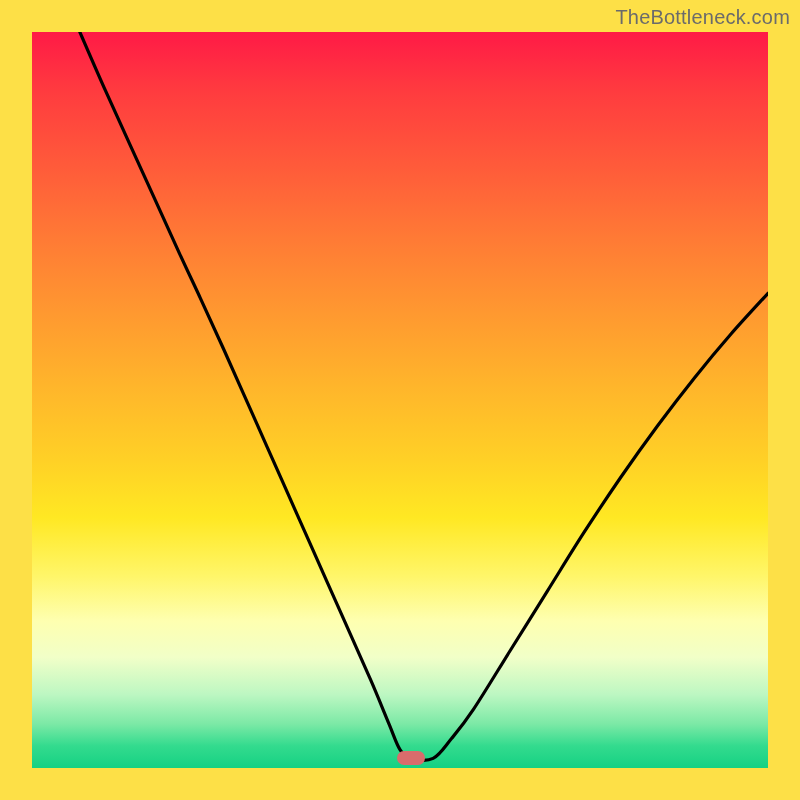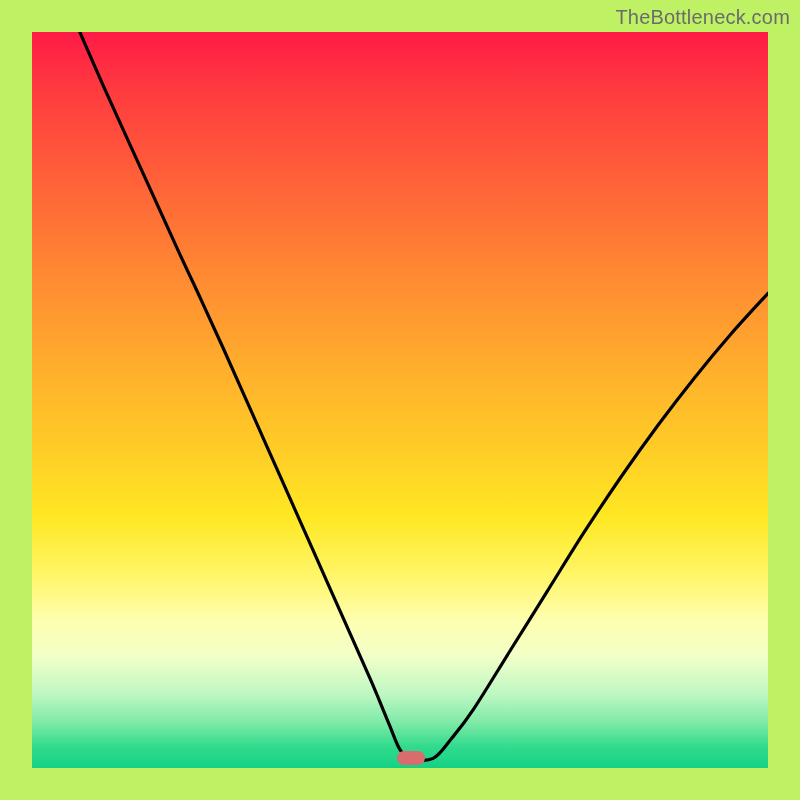--- a/index.html
+++ b/index.html
@@ -17,7 +17,7 @@
     top: 0;
     width: 800px;
     height: 800px;
-    background: #bef264;
+    background: #fde047;
   }
   .plot {
     position: absolute;

